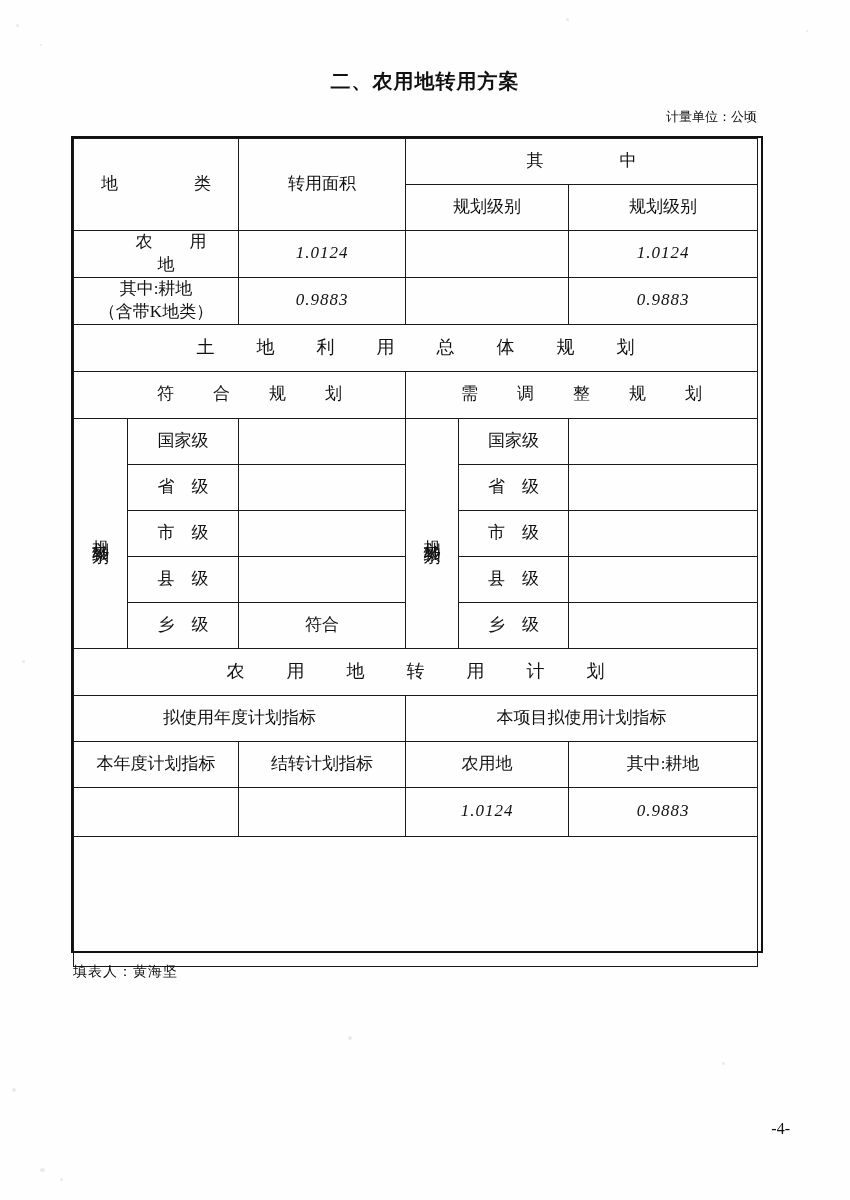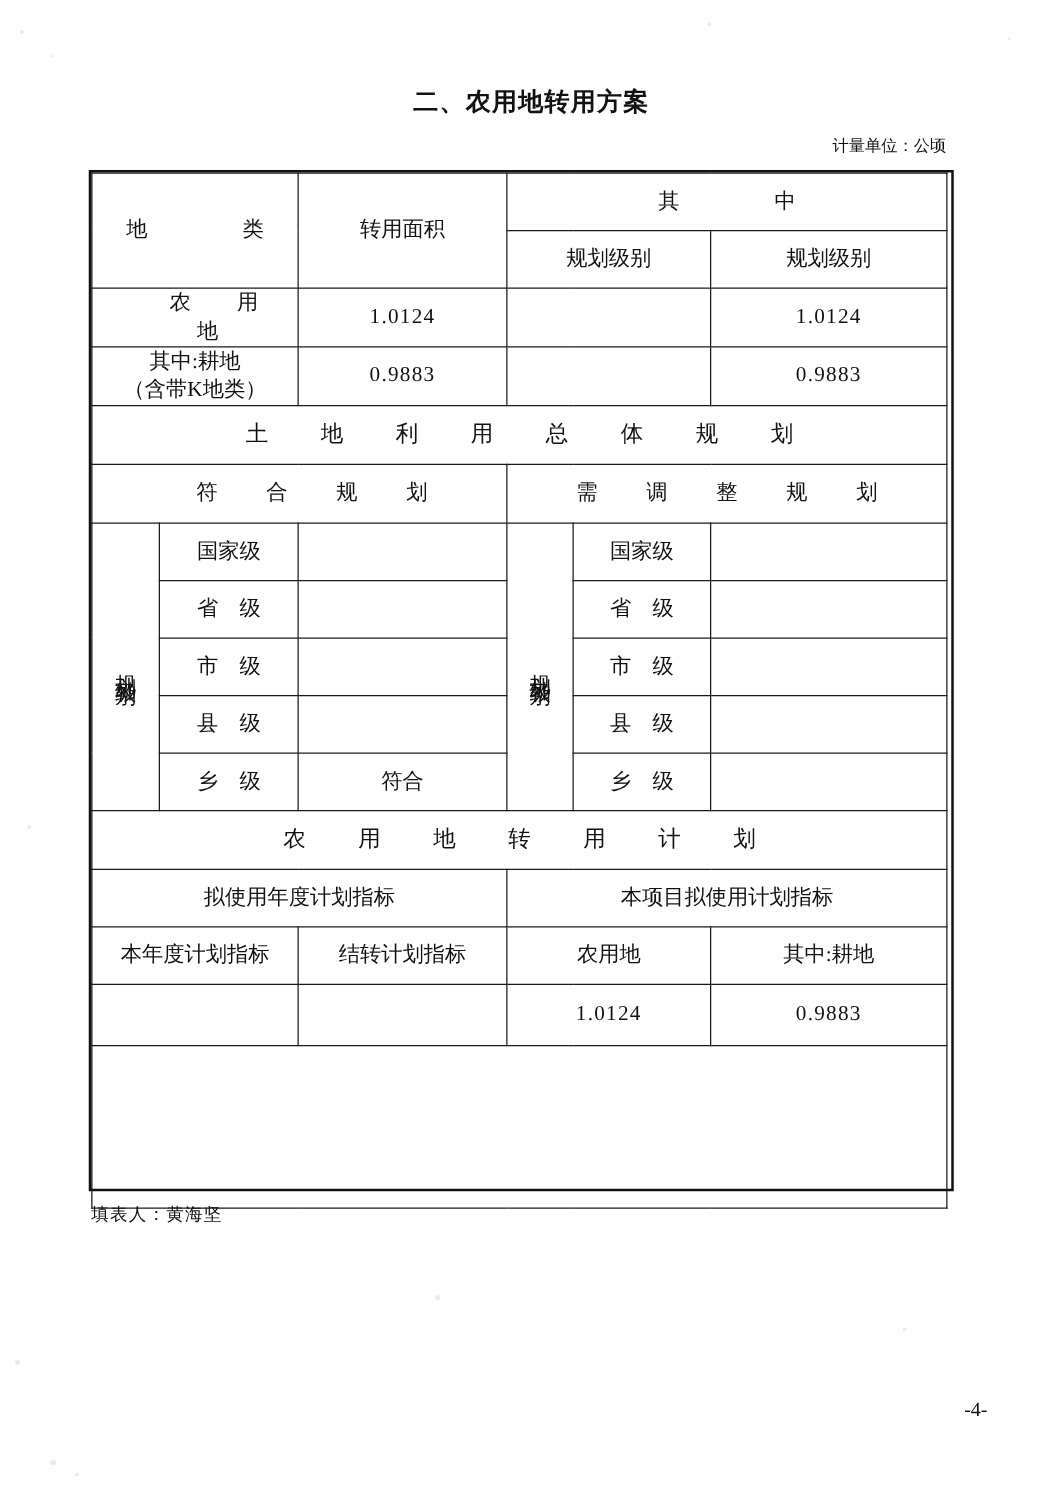--- a/index.html
+++ b/index.html
@@ -90,7 +90,7 @@
     font-size: 17px;
     line-height: 1;
   }
-  .num { font-size: 17px; letter-spacing: 1px; }
+  .num { font-size: 17px; letter-spacing: 1px; font-style: italic; }
   .two-line { font-size: 16px; line-height: 1.25; }
 
   .footer-name {

